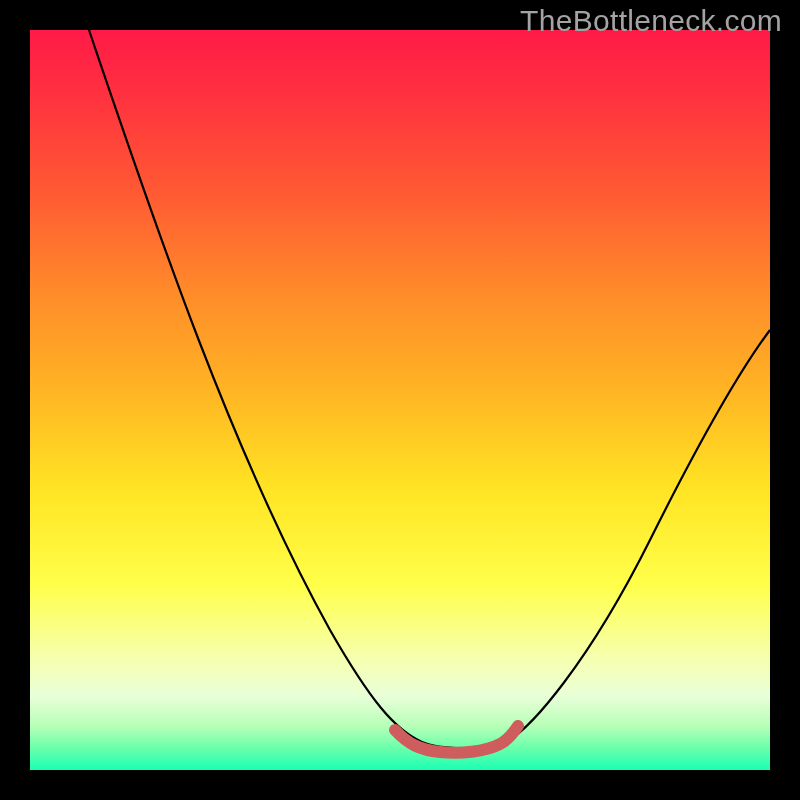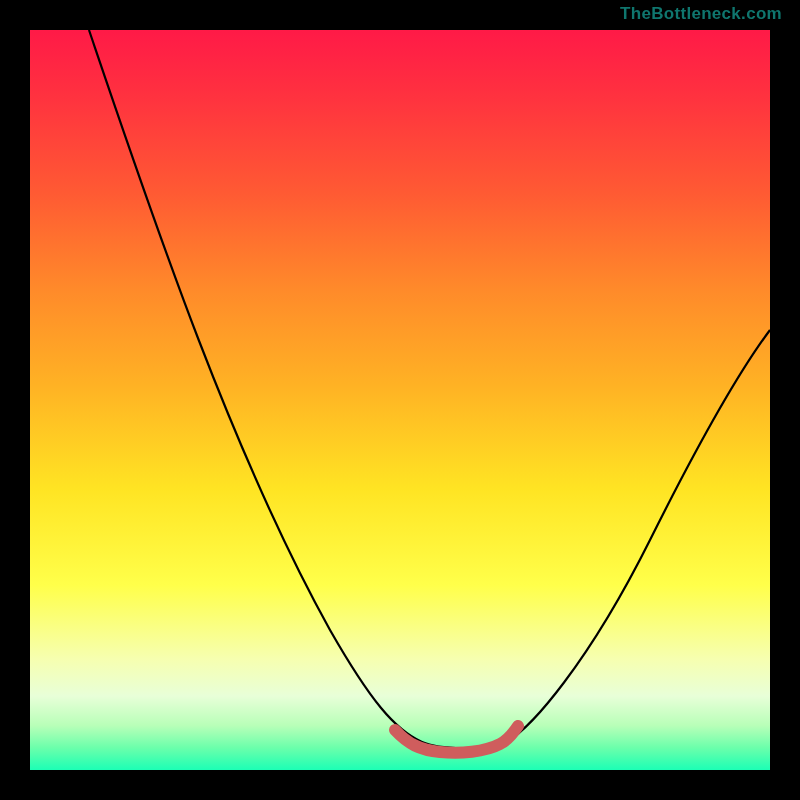--- a/index.html
+++ b/index.html
@@ -36,9 +36,9 @@
     position: absolute;
     top: 4px;
     right: 18px;
-    color: #0f766e;
-    font-size: 17px;
-    font-weight: 700;
+    color: #a3a3a3;
+    font-size: 30px;
+    font-weight: 400;
     letter-spacing: 0.3px;
     user-select: none;
   }

